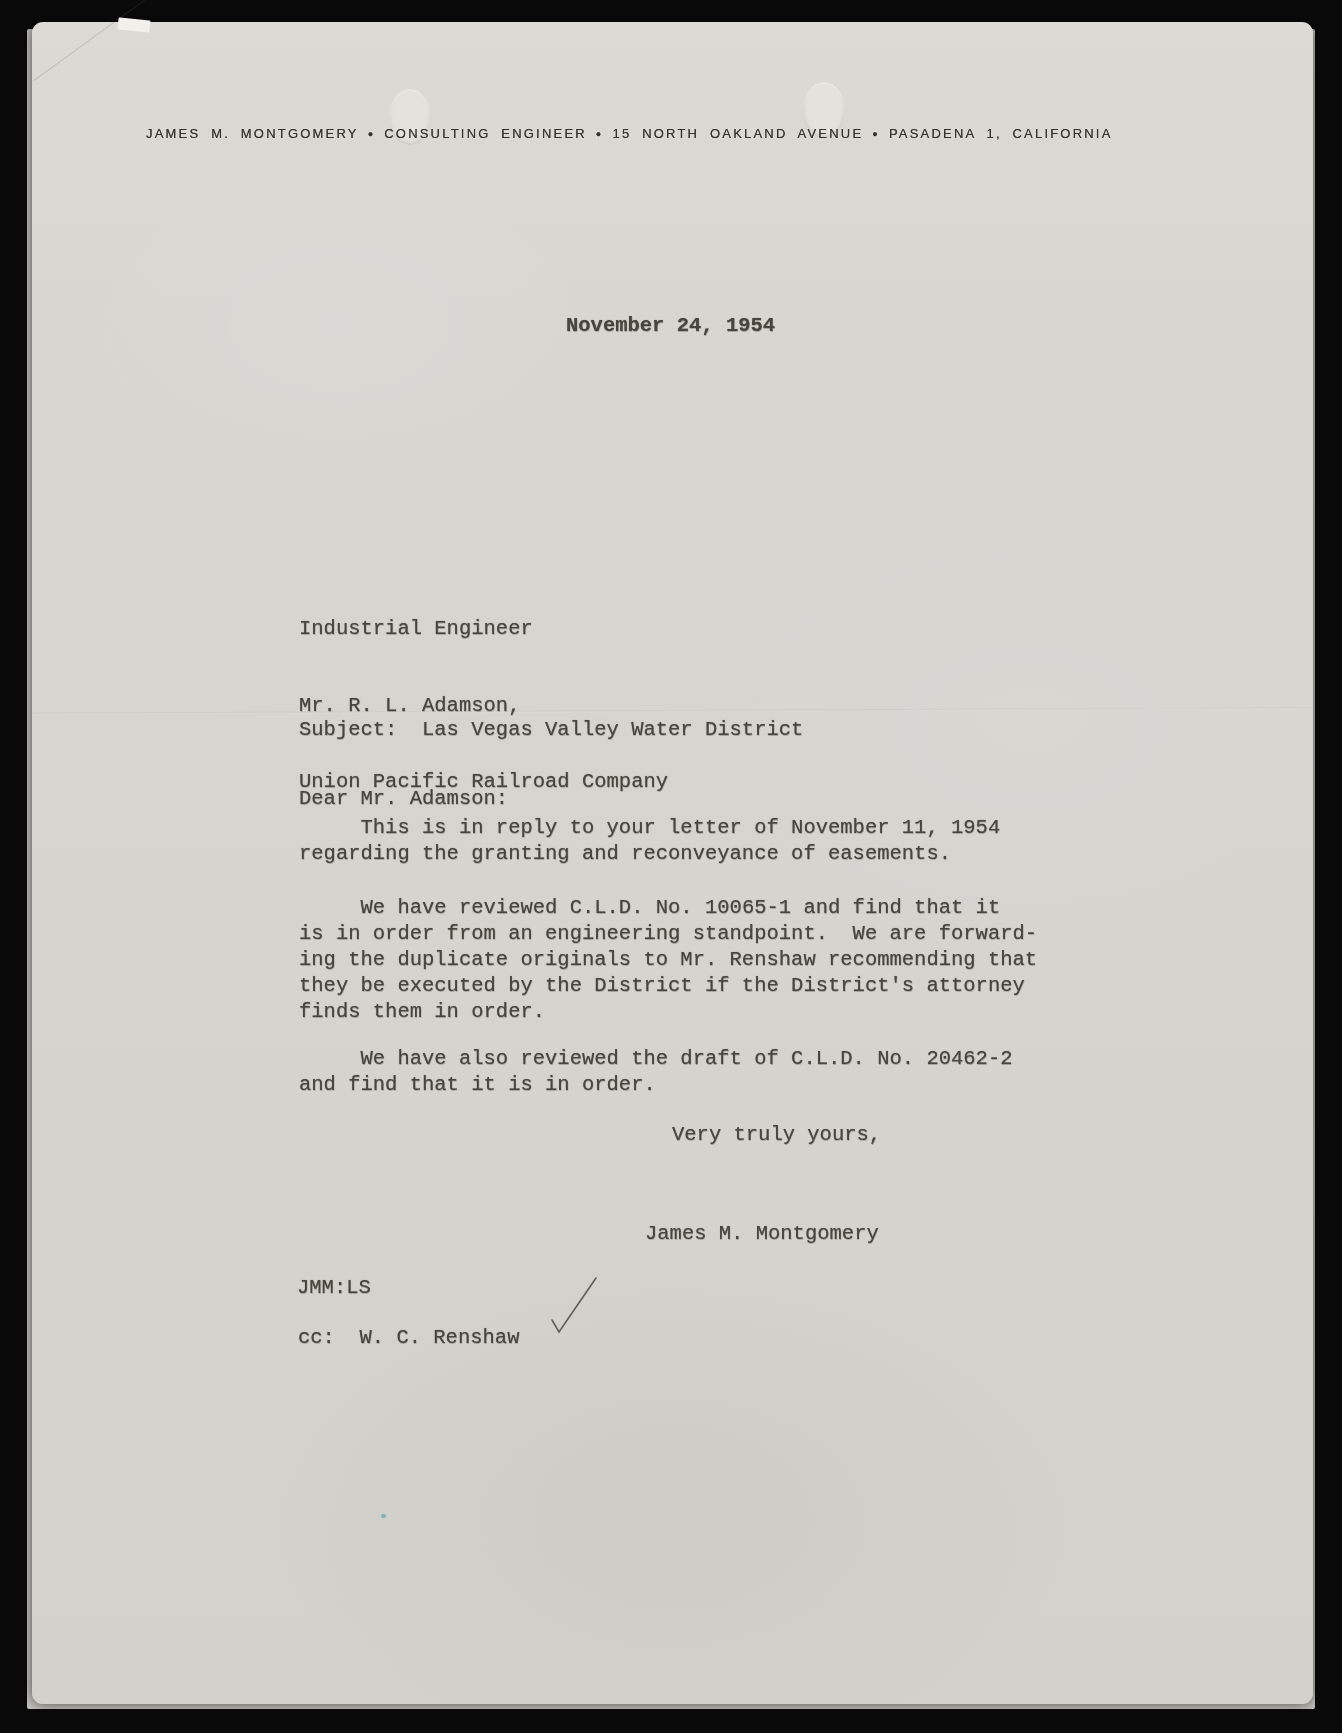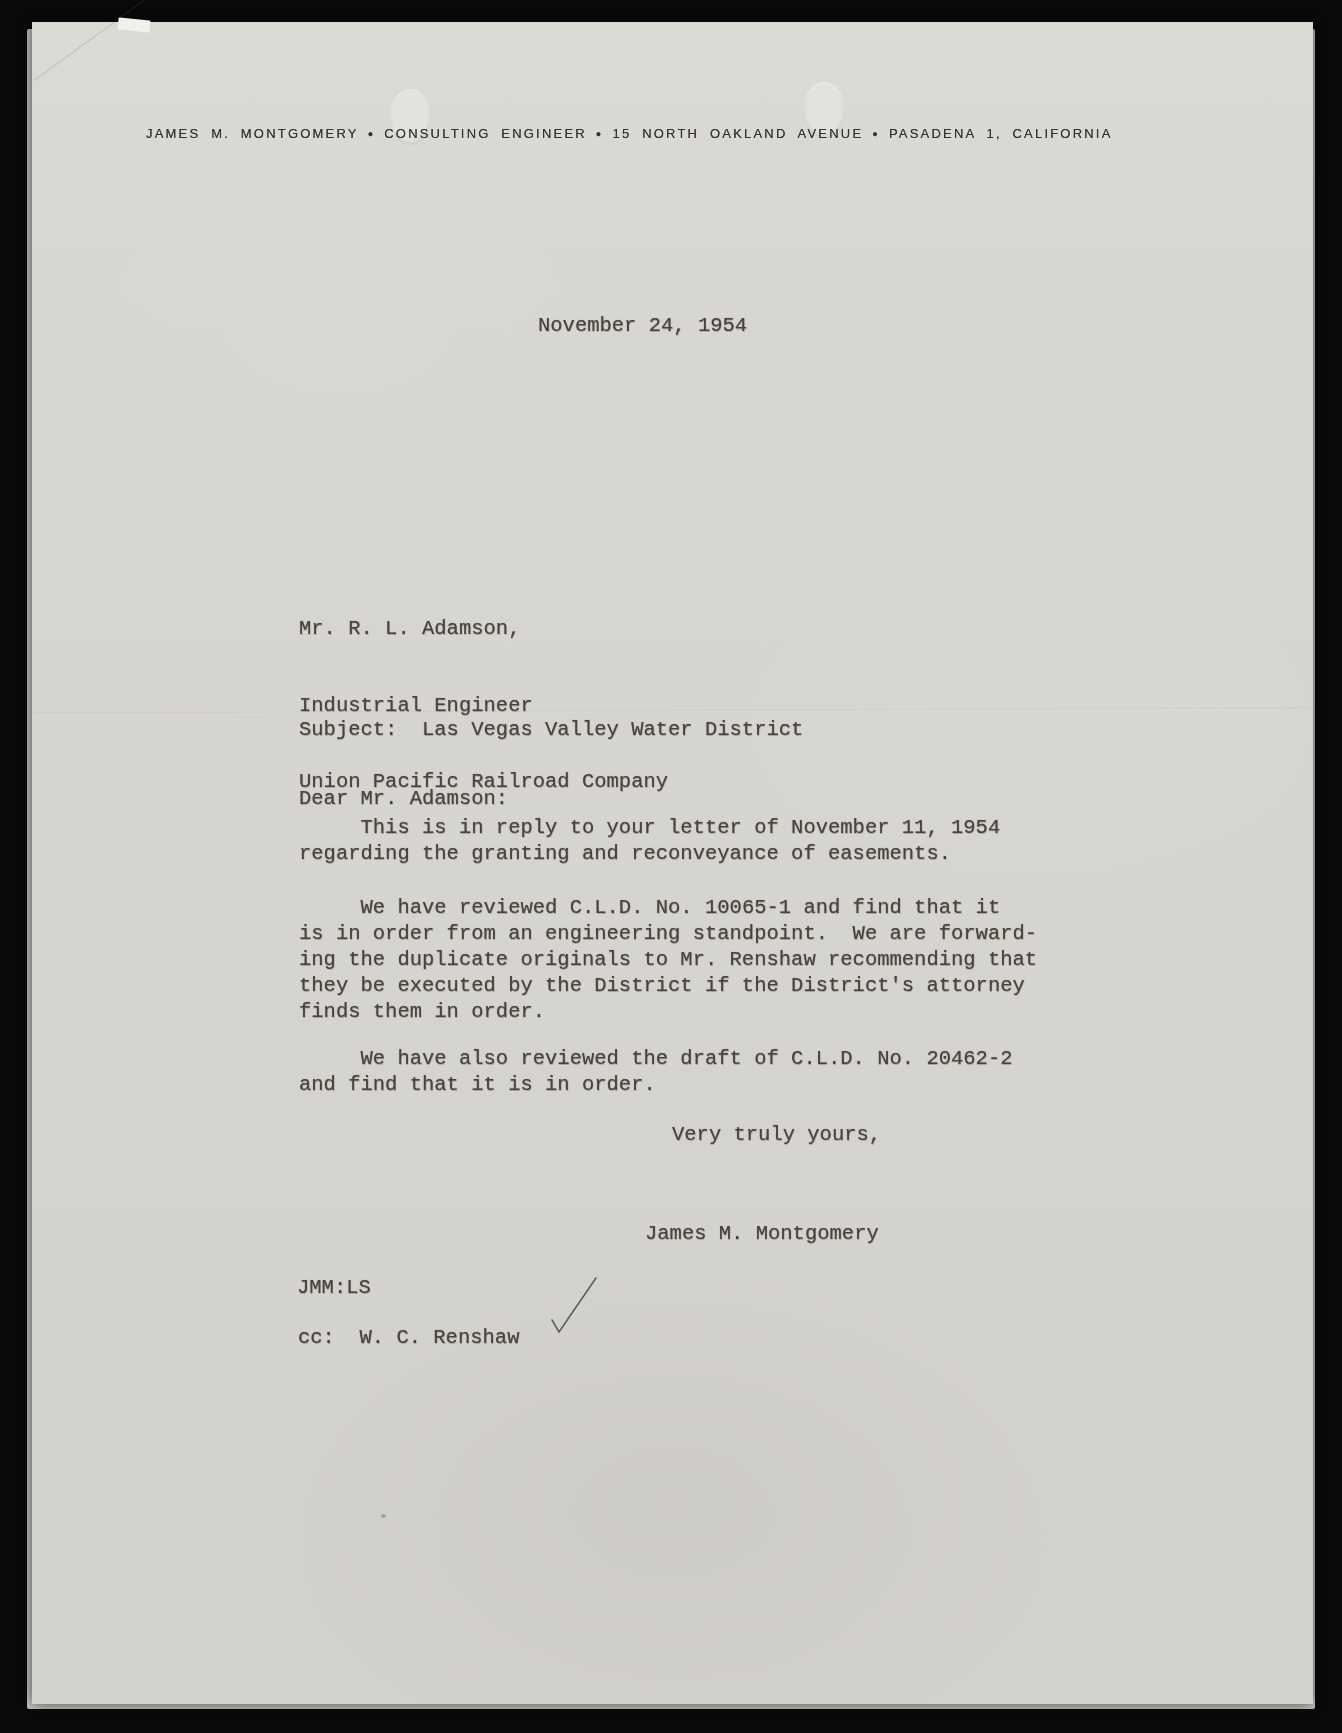--- a/index.html
+++ b/index.html
@@ -9,7 +9,7 @@
         background:#c7c5c0;border-radius:2px;}
   .paper{position:absolute;left:32px;top:22px;width:1281px;height:1682px;
         background:linear-gradient(180deg,#dcdad5 0%,#d8d6d1 18%,#d6d4cf 55%,#d3d1cc 100%);
-        box-shadow:0 0 14px rgba(0,0,0,0.65);}
+        box-shadow:0 0 14px rgba(0,0,0,0.65);border-radius:11px;}
   .paper-mottle{position:absolute;inset:0;pointer-events:none;
         background:
           radial-gradient(ellipse 420px 260px at 24% 18%, rgba(255,255,255,0.06), transparent 70%),

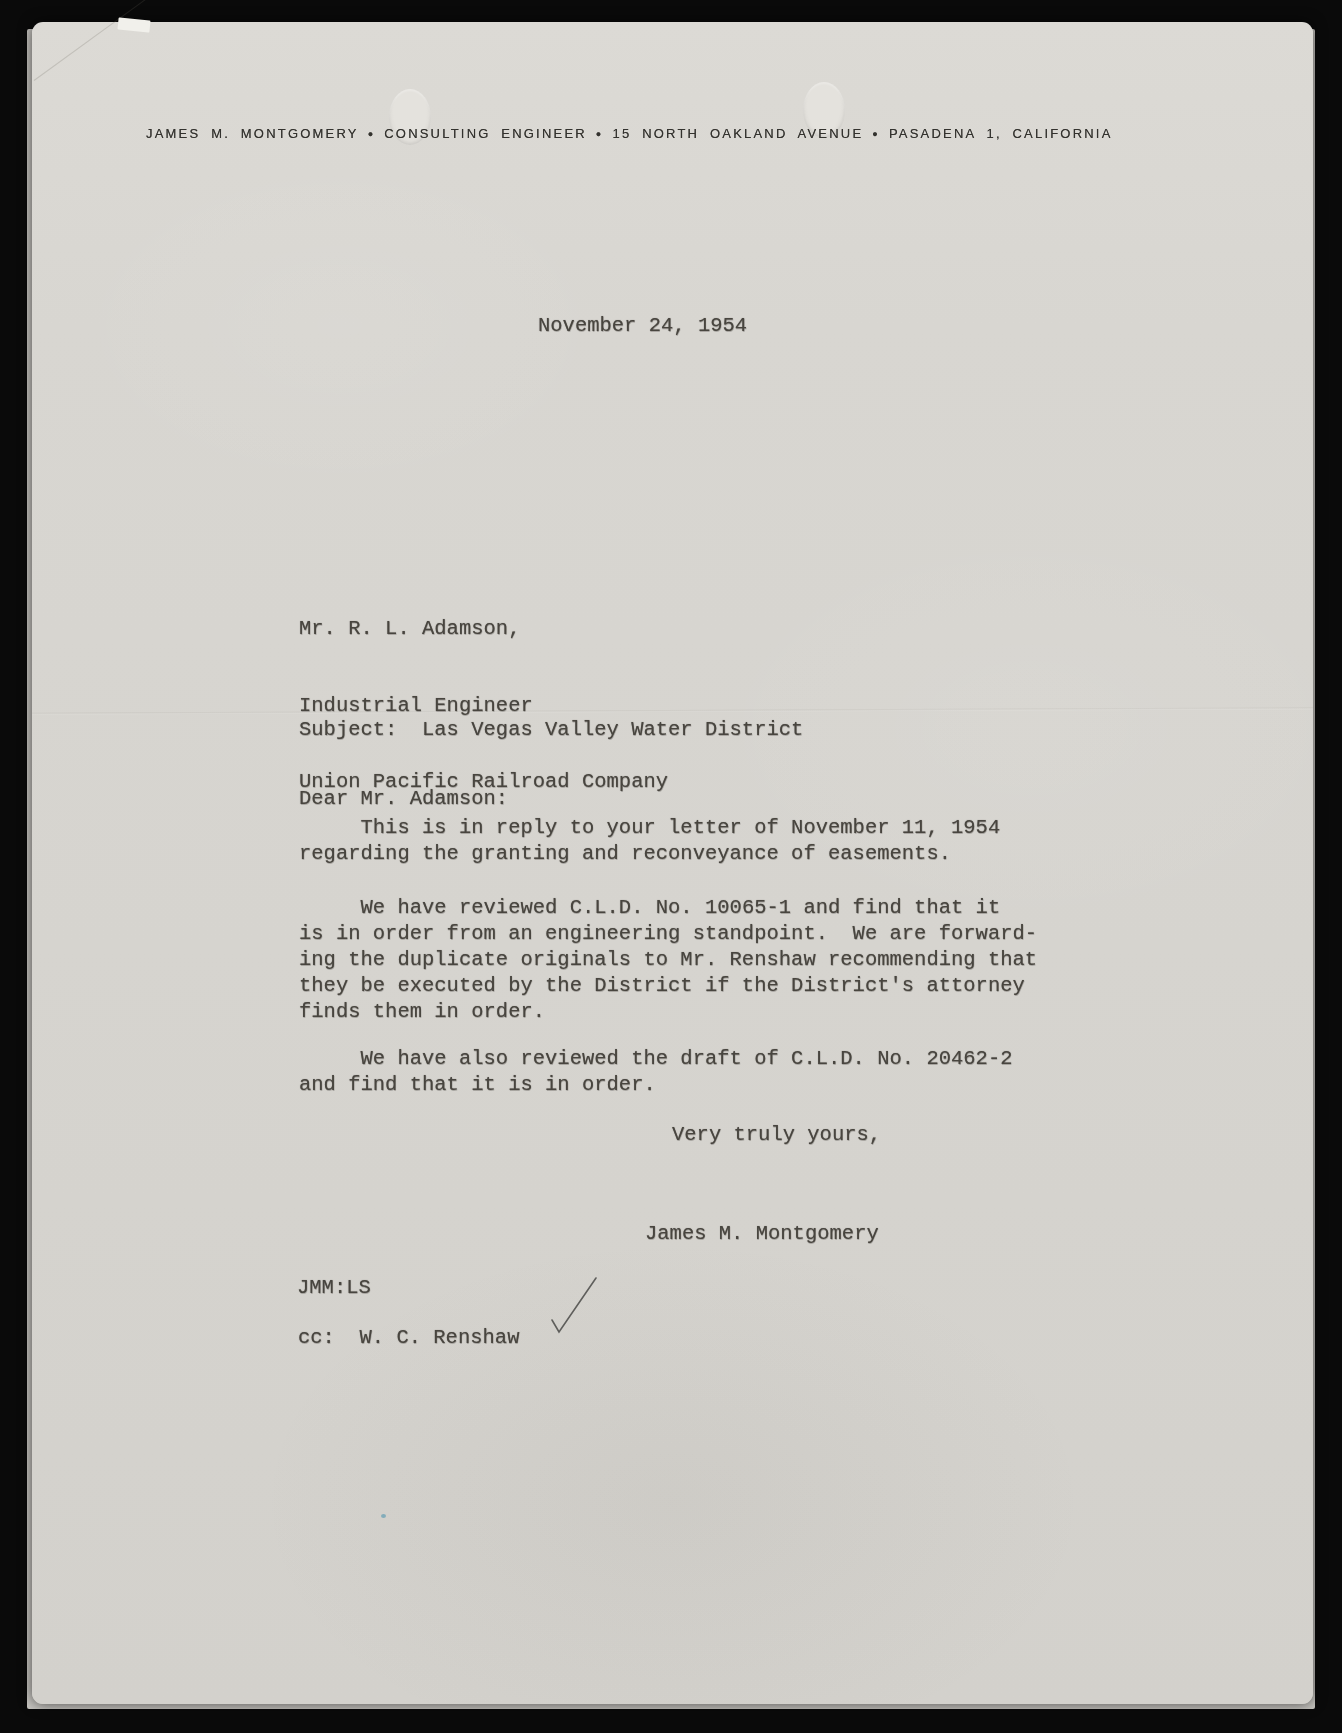--- a/index.html
+++ b/index.html
@@ -58,7 +58,7 @@
       <span>JAMES M. MONTGOMERY</span><span class="lh-sep">●</span><span>CONSULTING ENGINEER</span><span class="lh-sep">●</span><span>15 NORTH OAKLAND AVENUE</span><span class="lh-sep">●</span><span>PASADENA 1, CALIFORNIA</span>
     </div>
 
-    <div class="type" style="left:506px;top:291px;">November 24, 1954</div>
+    <div class="type" style="left:534px;top:291px;font-weight:bold;">November 24, 1954</div>
 
     <div class="type addr" style="left:267px;top:543px;">
       <div>Mr. R. L. Adamson,</div>

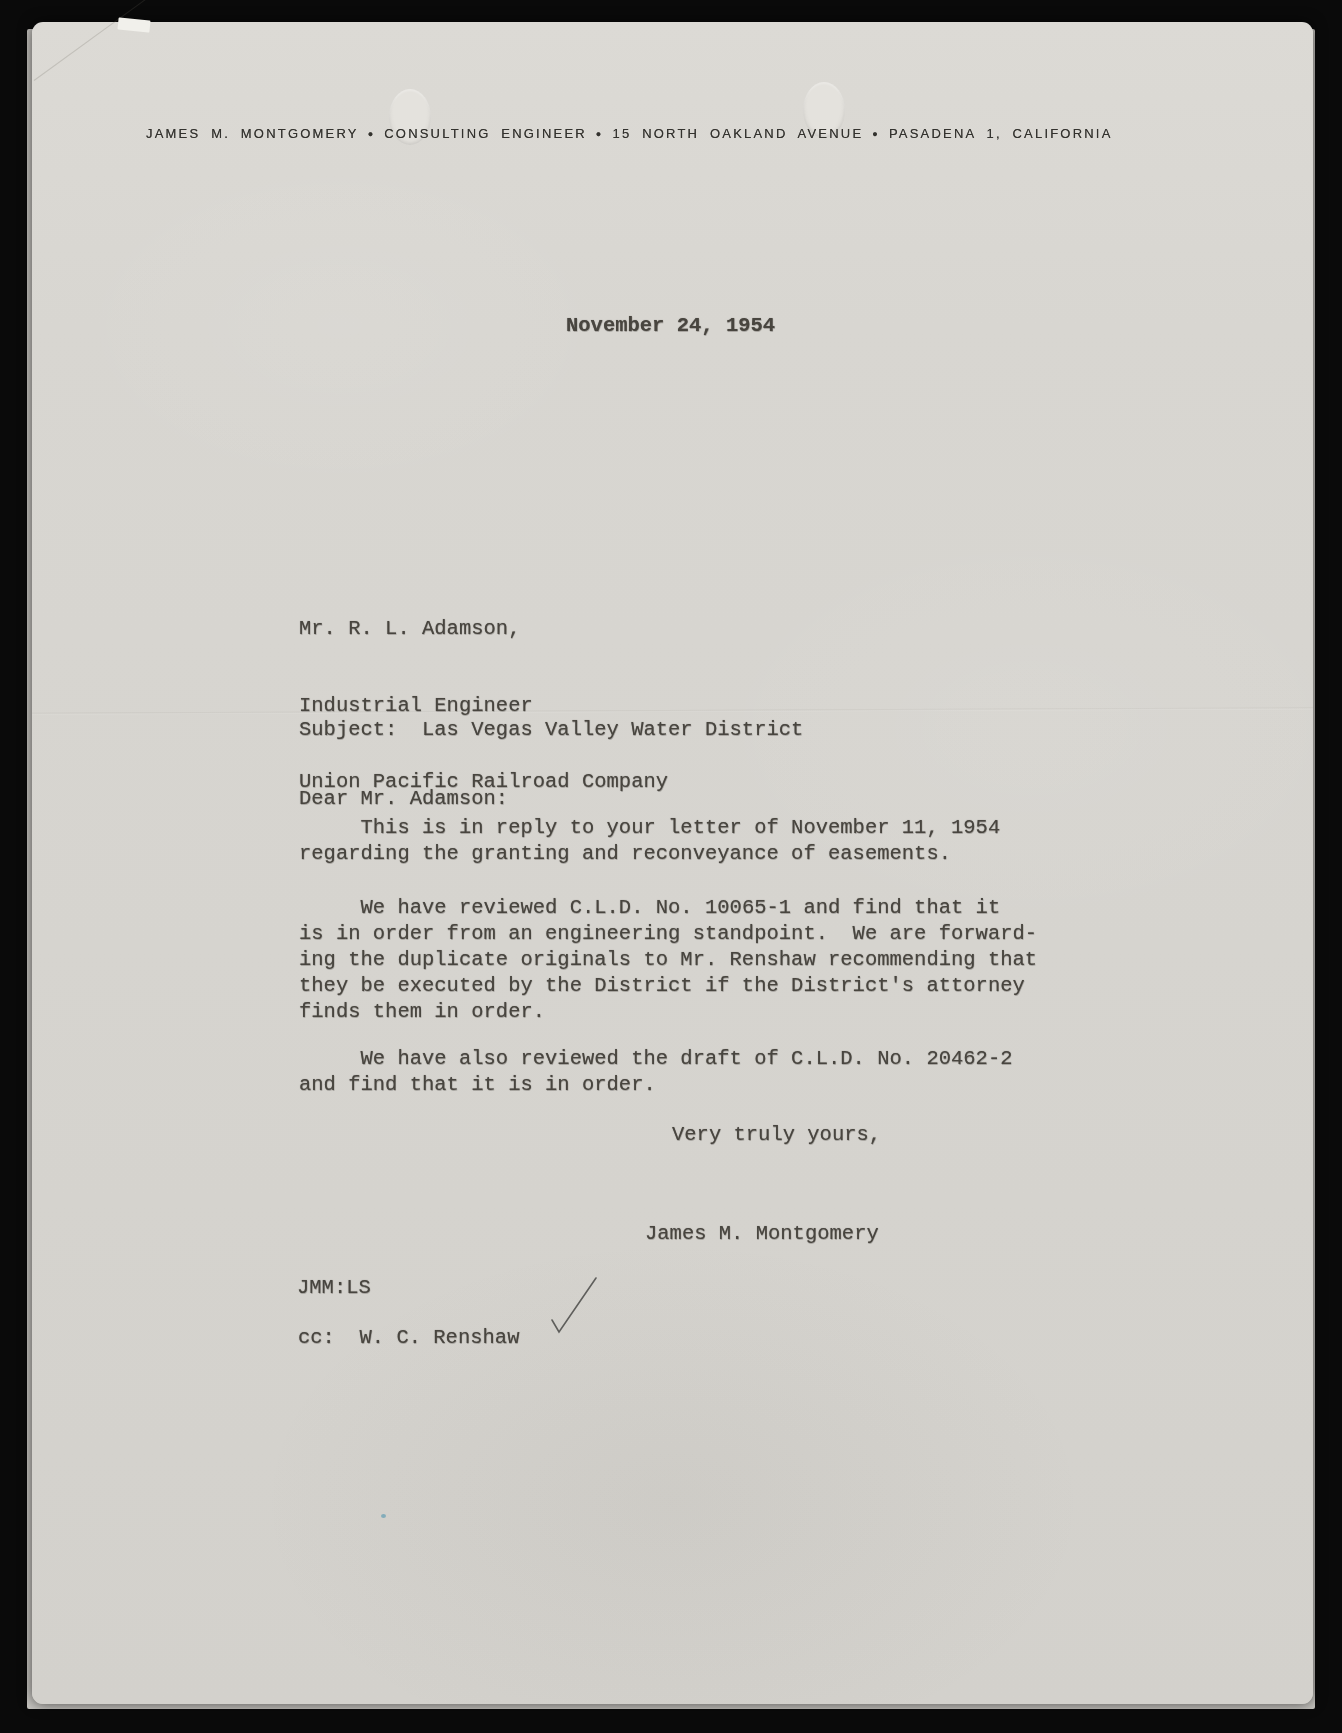--- a/index.html
+++ b/index.html
@@ -61,8 +61,8 @@
     <div class="type" style="left:534px;top:291px;font-weight:bold;">November 24, 1954</div>
 
     <div class="type addr" style="left:267px;top:543px;">
+      <div>Industrial Engineer</div>
       <div>Mr. R. L. Adamson,</div>
-      <div>Industrial Engineer</div>
       <div>Union Pacific Railroad Company</div>
     </div>
 

